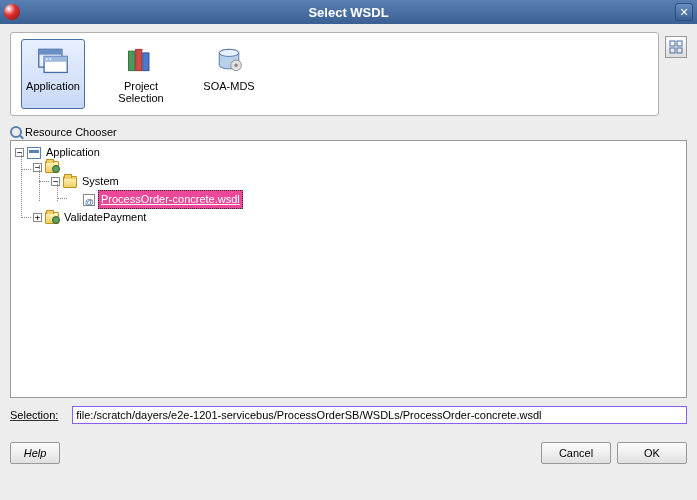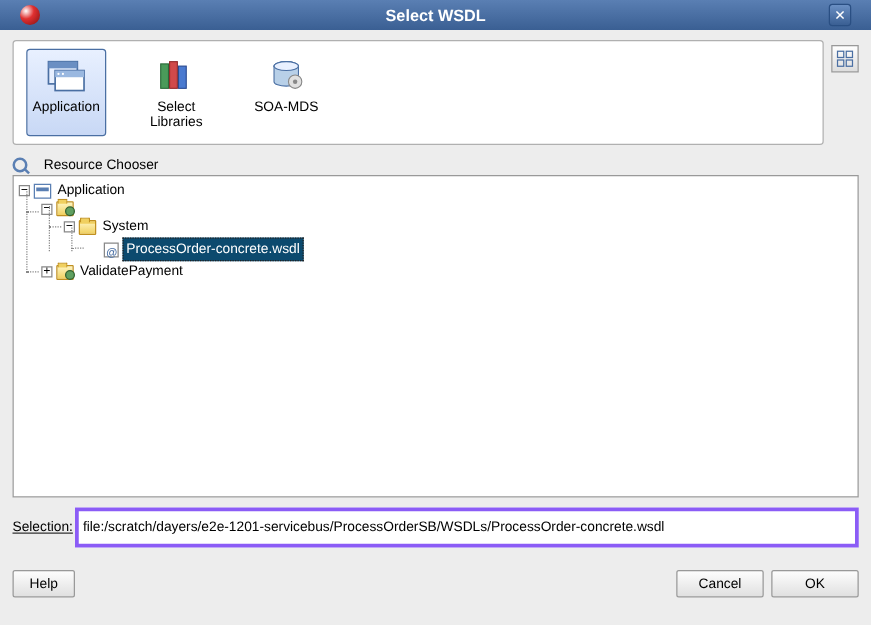--- a/index.html
+++ b/index.html
@@ -10,7 +10,7 @@
       background: linear-gradient(to bottom, #5a7fb3 0%, #4a6fa3 50%, #3a5f93 100%);
       display: flex;
       align-items: center;
-      padding: 0 16px;
+      padding: 0 4px;
       position: relative;
     }
     .titlebar-icon {

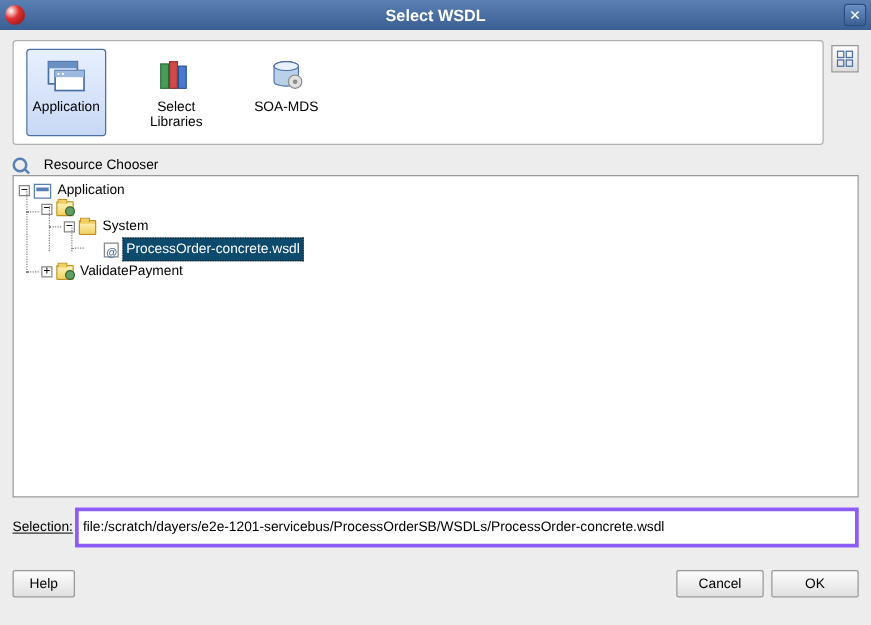--- a/index.html
+++ b/index.html
@@ -243,7 +243,7 @@
             <rect x="22" y="10" width="7" height="20" fill="#4a7ad0" stroke="#2a4a90"></rect>
           </svg>
         </div>
-        <span>Select Libraries</span>
+        <span>Project Selection</span>
       </div>
       <div class="source-item">
         <div class="src-icon">

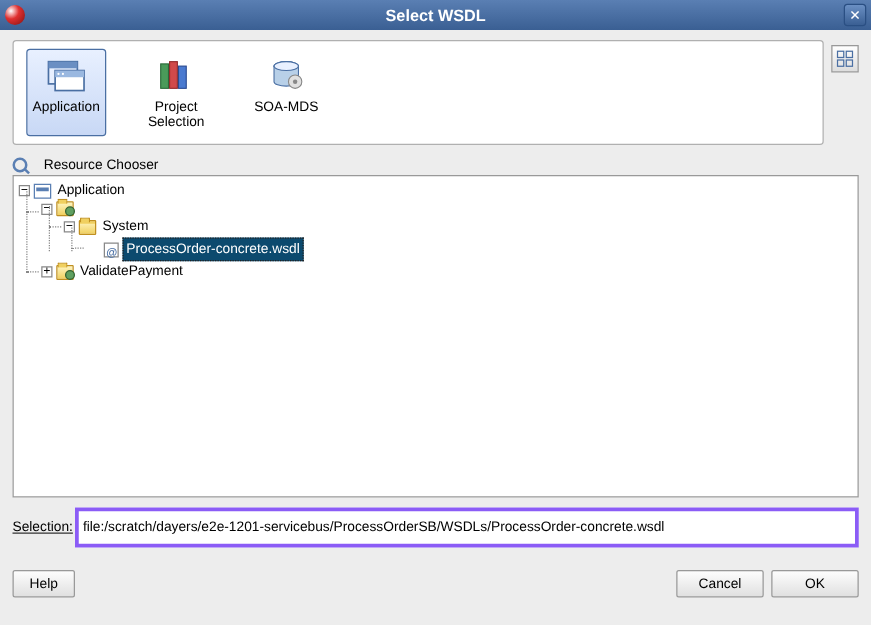--- a/index.html
+++ b/index.html
@@ -74,7 +74,7 @@
       margin-top: 4px;
     }
     
-    .chooser-label { font-size: 11px; margin-top: 10px; display: flex; align-items: center; gap: 13px; }
+    .chooser-label { font-size: 11px; margin-top: 10px; display: flex; align-items: center; gap: 3px; }
     .chooser-label .mag {
       width: 12px; height: 12px;
       border: 2px solid #5a7fb3; border-radius: 50%;

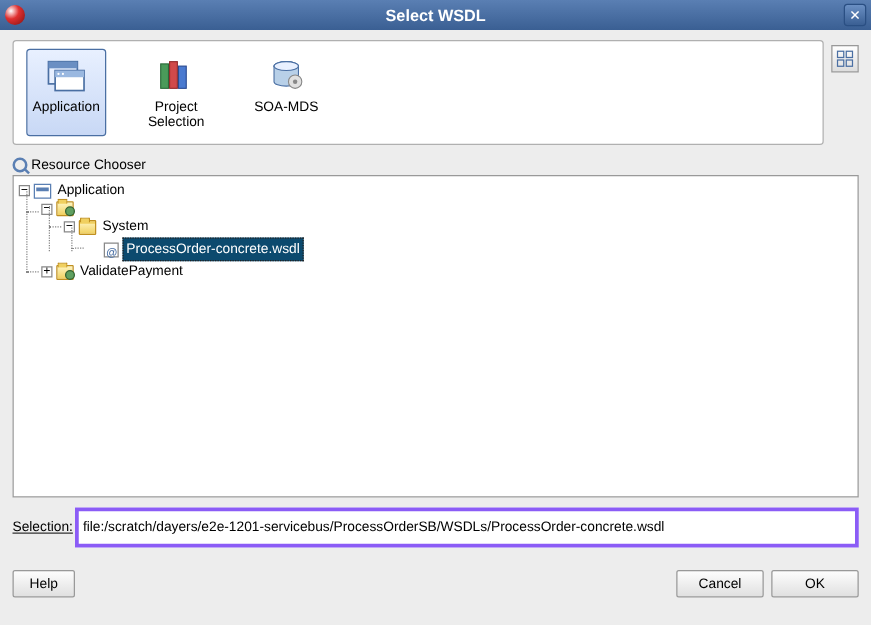--- a/index.html
+++ b/index.html
@@ -174,8 +174,9 @@
     }
     .tree-label { padding: 0 2px; }
     .tree-label.selected {
-      background: #0c4a6e; color: #fff;
+      background: #ec4899; color: #fff;
       border: 1px dotted #222;
+      text-decoration: underline;
     }
     .node-root > .tree-row:before { display: none; }
     

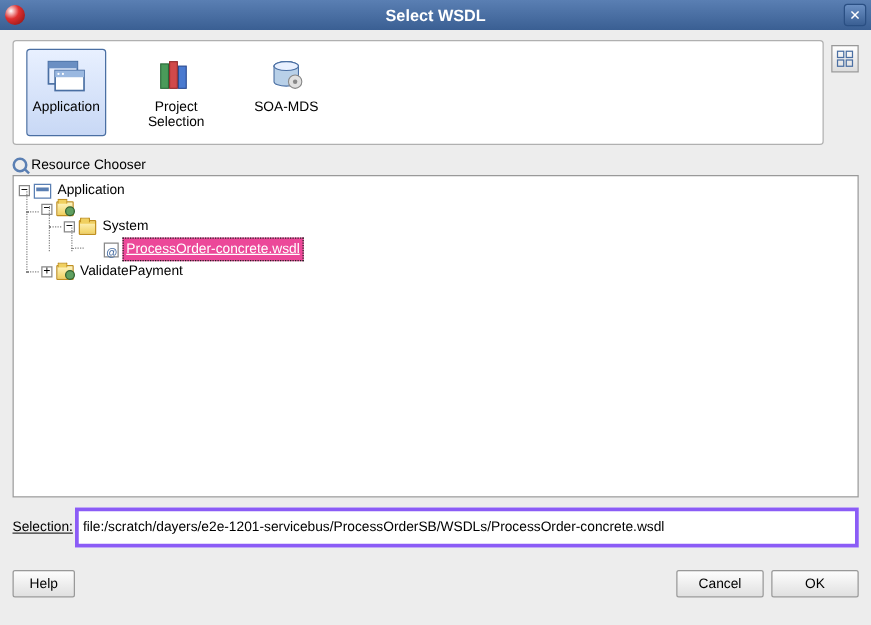--- a/index.html
+++ b/index.html
@@ -180,7 +180,7 @@
     }
     .node-root > .tree-row:before { display: none; }
     
-    .selection-row { display: flex; align-items: center; margin-top: 8px; font-size: 11px; gap: 2px; }
+    .selection-row { display: flex; align-items: center; margin-top: 8px; font-size: 11px; gap: 14px; }
     .selection-row label { text-decoration: underline; text-decoration-color: #333; text-underline-offset: 1px; }
     .selection-row label:first-letter { }
     .selection-input {

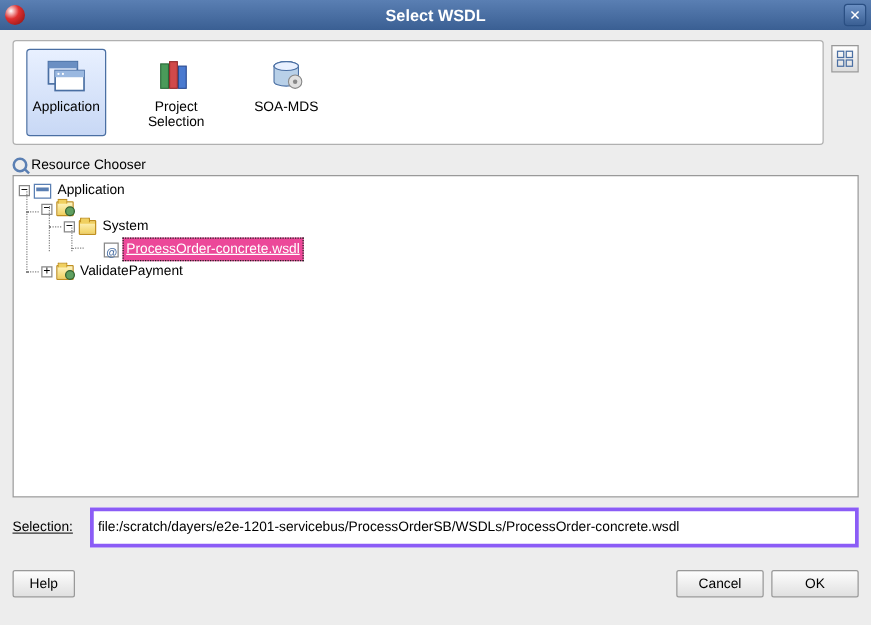--- a/index.html
+++ b/index.html
@@ -184,8 +184,8 @@
     .selection-row label { text-decoration: underline; text-decoration-color: #333; text-underline-offset: 1px; }
     .selection-row label:first-letter { }
     .selection-input {
-      flex: 1; height: 32px;
-      border: 3px solid #8b5cf6;
+      flex: 1; height: 18px;
+      border: 1px solid #8b5cf6;
       background: #fff;
       font-size: 11px;
       padding: 0 3px;

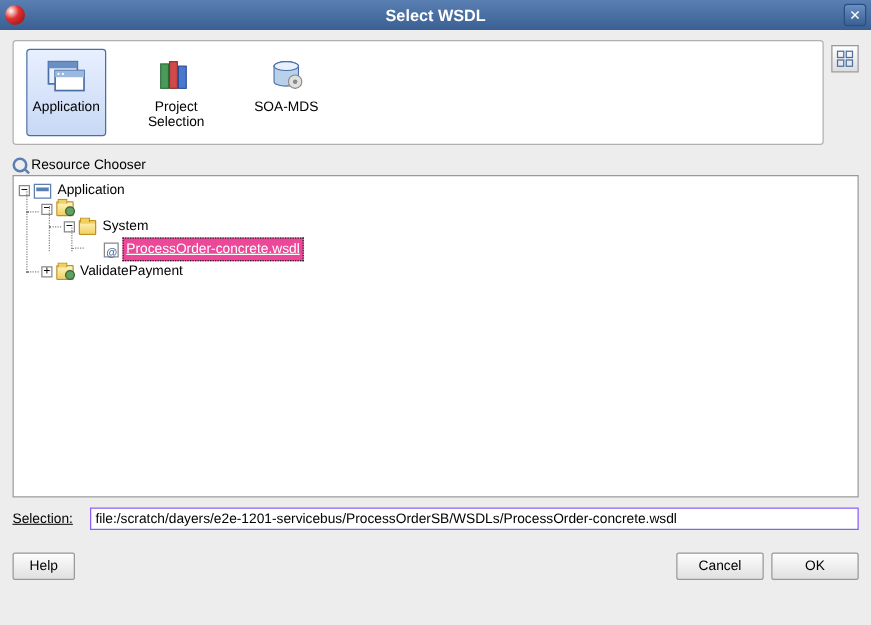--- a/index.html
+++ b/index.html
@@ -206,7 +206,7 @@
       font-size: 11px;
       cursor: pointer;
     }
-    .btn.help { min-width: 50px; }
+    .btn.help { min-width: 50px; font-style: italic; }
     .spacer { flex: 1; }
     
     .src-svg { width: 36px; height: 32px; }

